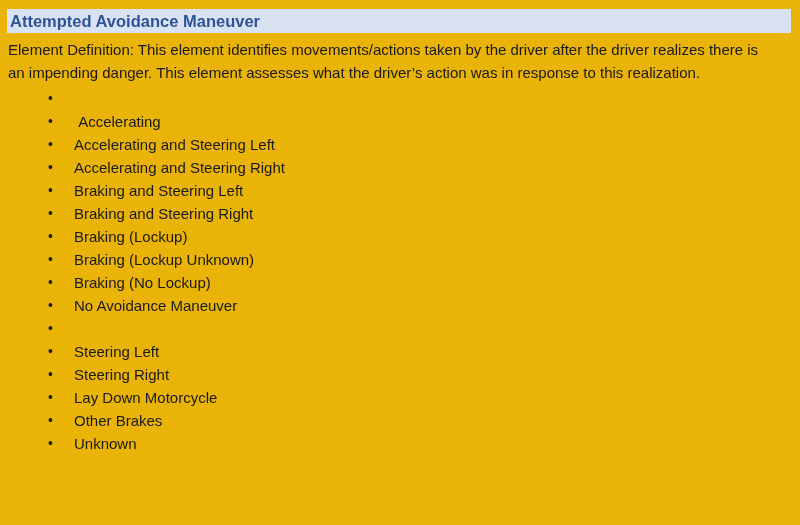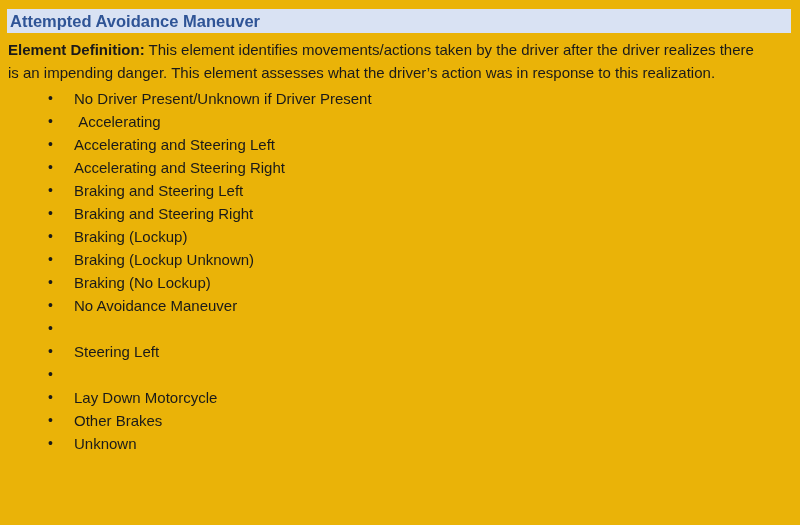--- a/index.html
+++ b/index.html
@@ -53,7 +53,7 @@
   .list-text {
     white-space: pre-wrap;
   }
-  strong { font-weight: bold; }
+  strong { font-weight: normal; }
 </style>
 </head>
 <body>

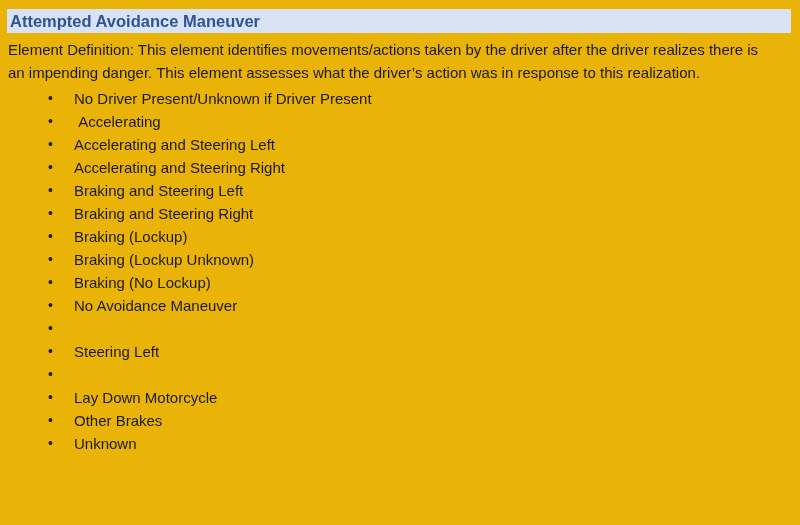--- a/index.html
+++ b/index.html
@@ -71,7 +71,6 @@
 
   <li class="list-item">
         <span class="bullet">•</span>
-        <span class="list-text">No Driver Present/Unknown if Driver Present</span>
       </li>
       <li class="list-item">
         <span class="bullet">•</span>

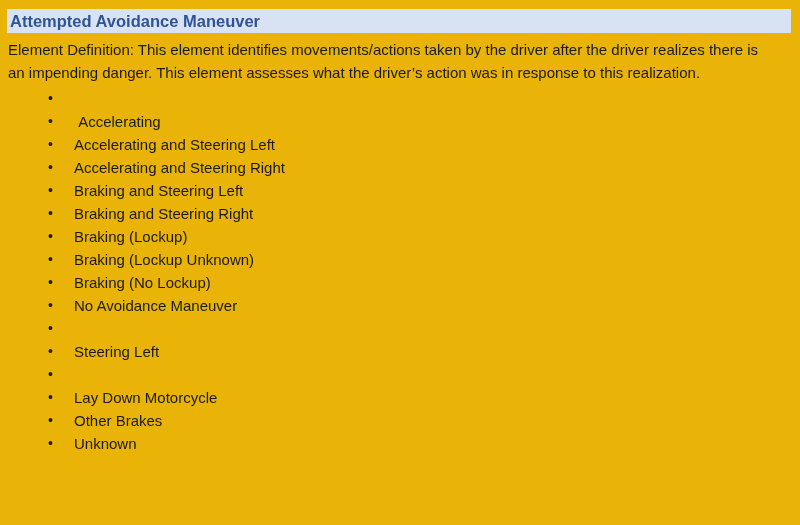--- a/index.html
+++ b/index.html
@@ -117,6 +117,7 @@
       </li>
       <li class="list-item">
         <span class="bullet">•</span>
+        <span class="list-text">Steering Right</span>
       </li>
       <li class="list-item">
         <span class="bullet">•</span>

